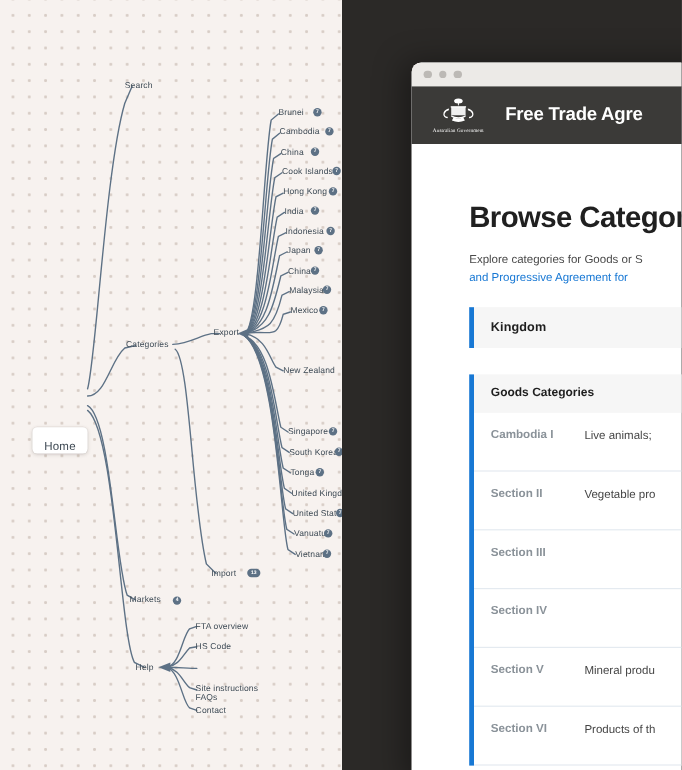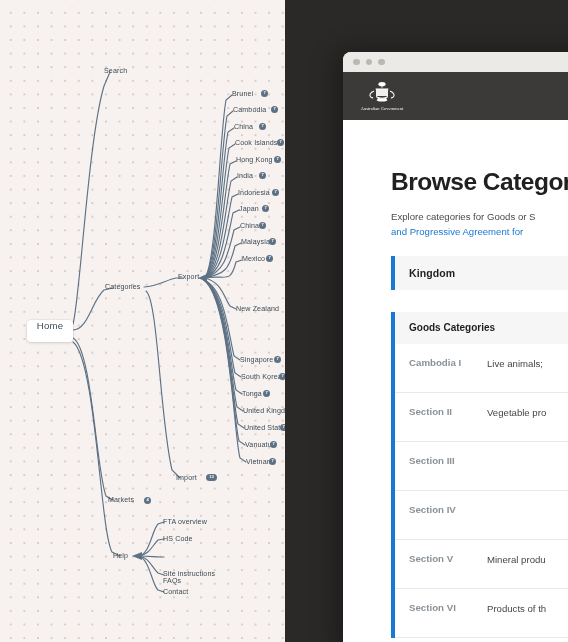--- a/index.html
+++ b/index.html
@@ -317,6 +317,7 @@
         </svg>
         <div id="crest-text">Australian Government</div>
       </div>
+      <div id="site-title">Free Trade Agre</div>
     </div>
 
     <div id="page-body">

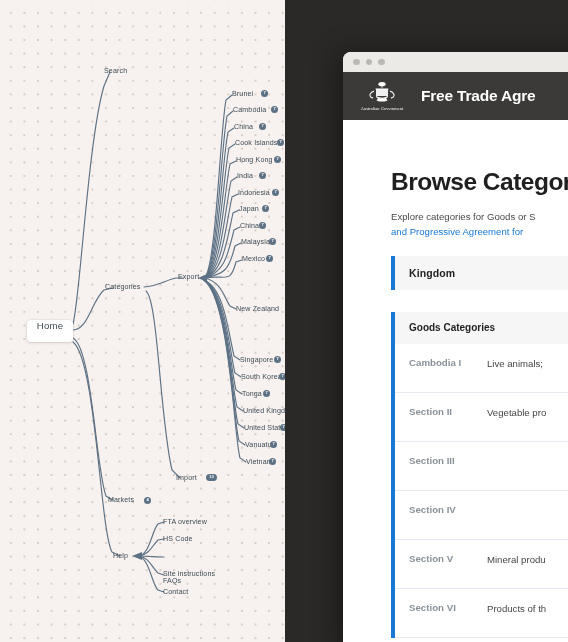--- a/index.html
+++ b/index.html
@@ -38,8 +38,9 @@
     box-shadow: 0 1px 3px rgba(70,60,55,.18), 0 0 0 .5px rgba(120,110,105,.10);
     font-size: 9.6px;
     color: #3f4a54;
-    display: flex; align-items: flex-start; justify-content: center;
+    display: flex; align-items: flex-end; justify-content: center;
     letter-spacing: .2px;
+    margin-top: 36px;
   }
   .badge {
     position: absolute;

